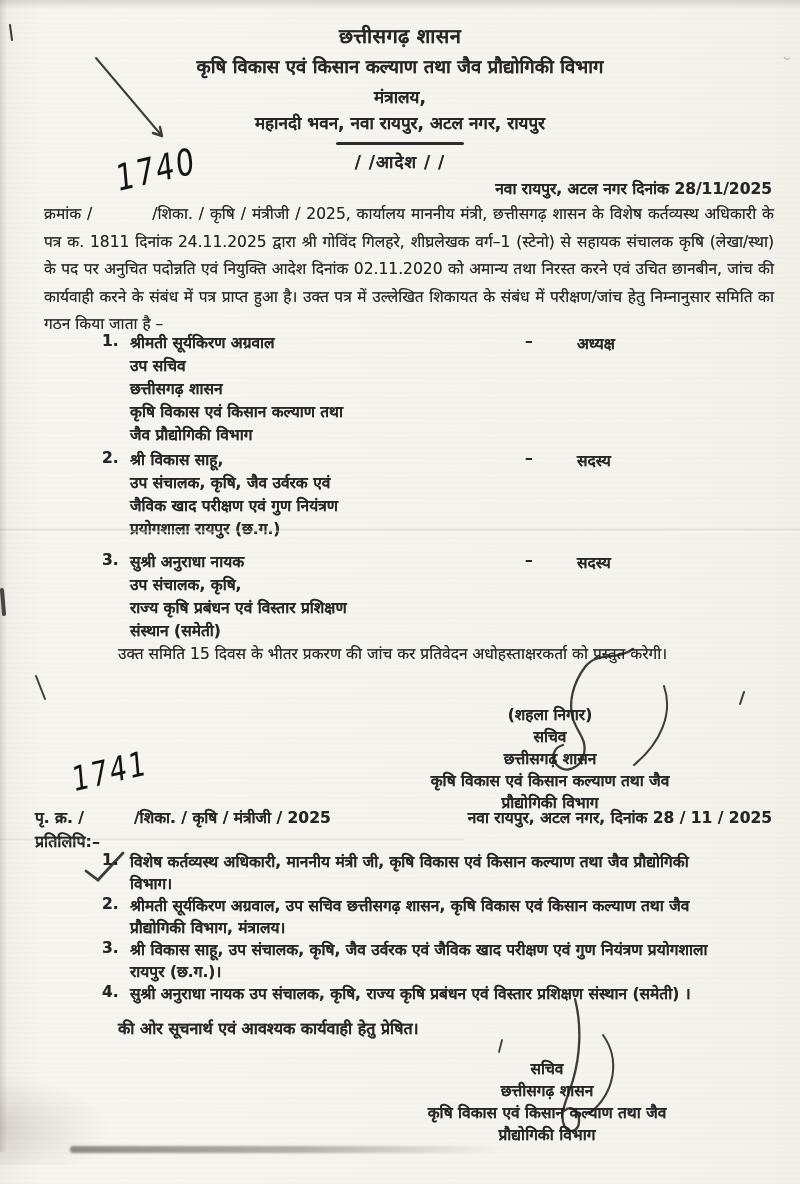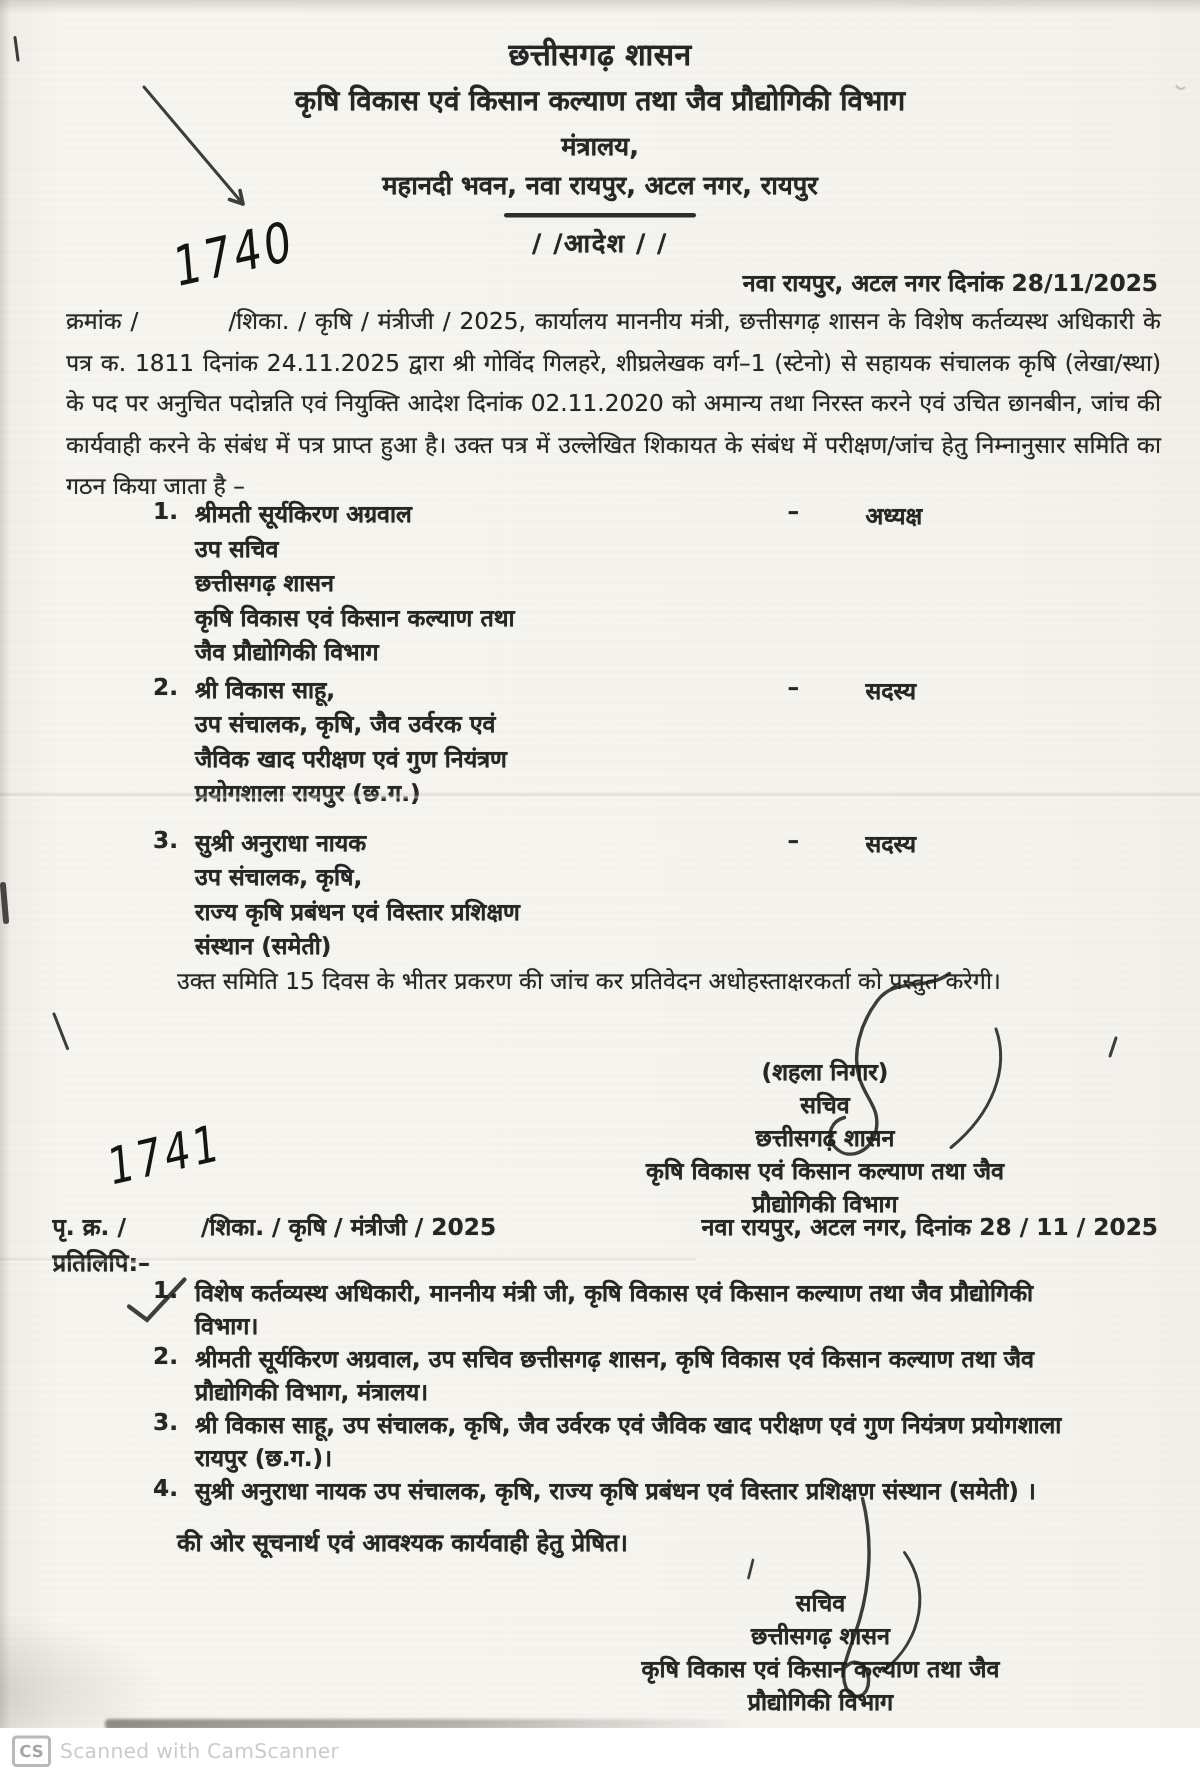--- a/index.html
+++ b/index.html
@@ -207,10 +207,6 @@
   </svg>
 
   <div class="scan-smudge"></div>
-  <div class="scan-strip">
-    <div class="cs-badge" style="position:absolute;top:5px;left:8px;">CS</div>
-    <div class="cs-label" style="position:absolute;top:8px;left:40px;">Scanned with CamScanner</div>
-  </div>
 
 </div>
 

